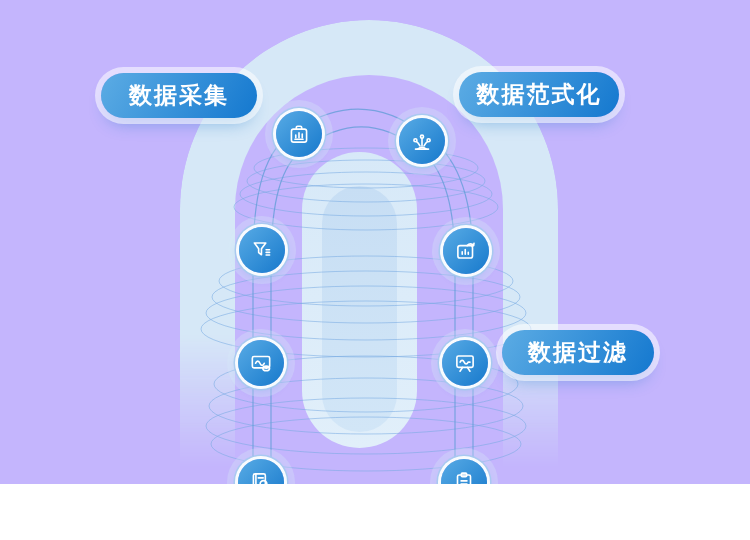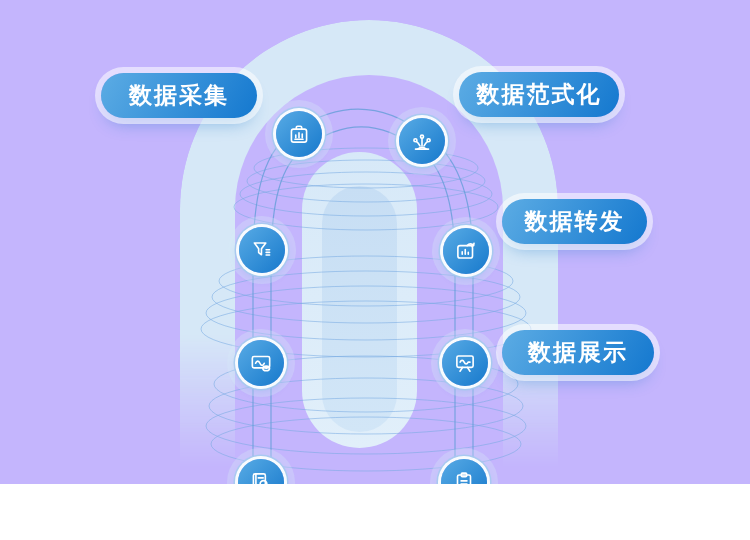--- a/index.html
+++ b/index.html
@@ -179,7 +179,6 @@
   <div class="pill" style="left:459px;top:72px;width:160px">数据范式化</div>
 
 
-  <div class="pill" style="left:502px;top:199px;width:145px">数据转发</div>
 
 
   <div class="pill" style="left:502px;top:330px;width:152px">数据展示</div>

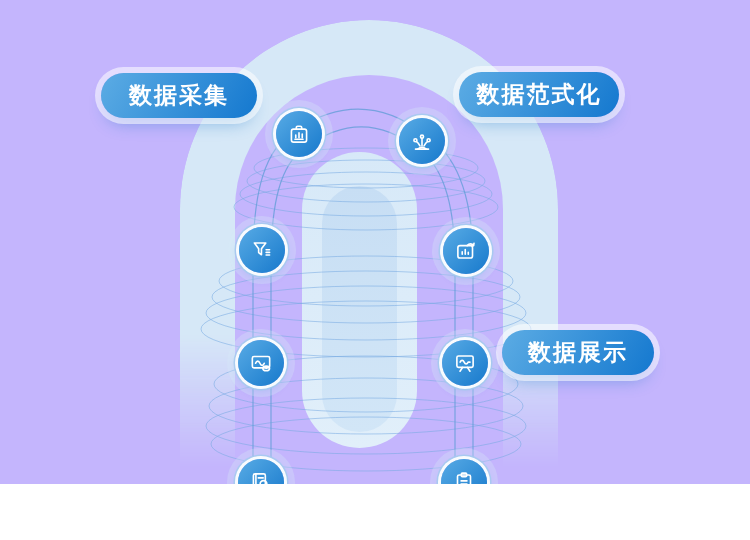--- a/index.html
+++ b/index.html
@@ -181,7 +181,7 @@
 
 
 
-  <div class="pill" style="left:502px;top:330px;width:152px">数据展示</div>
+  <div class="pill" style="left:502px;top:330px;width:152px">数据过滤</div>
 
 
 

